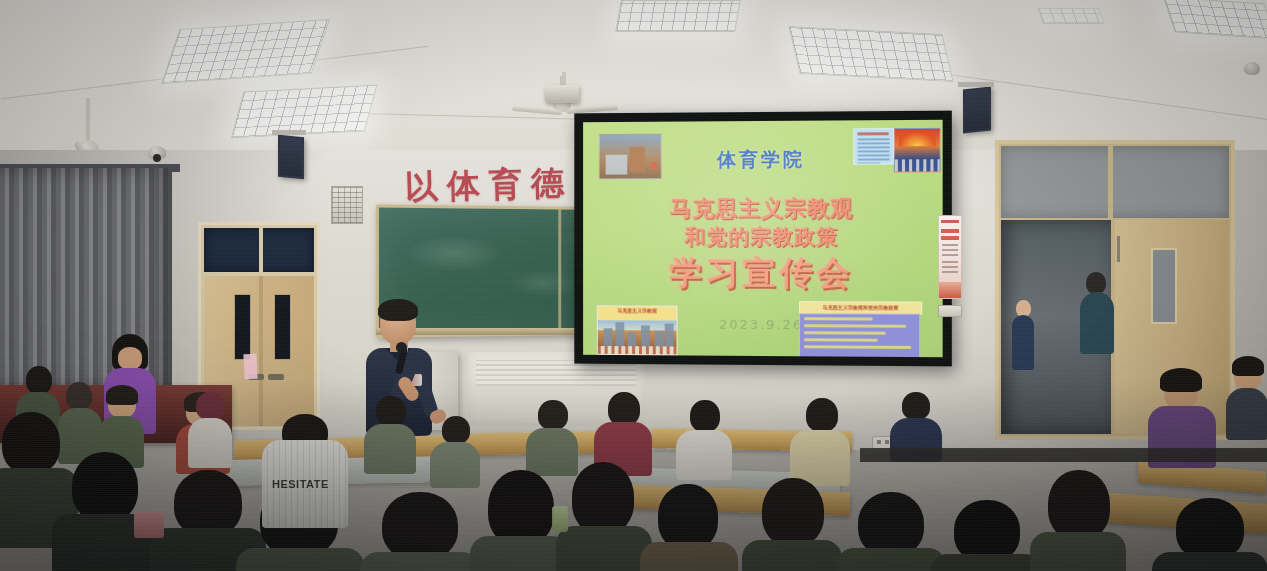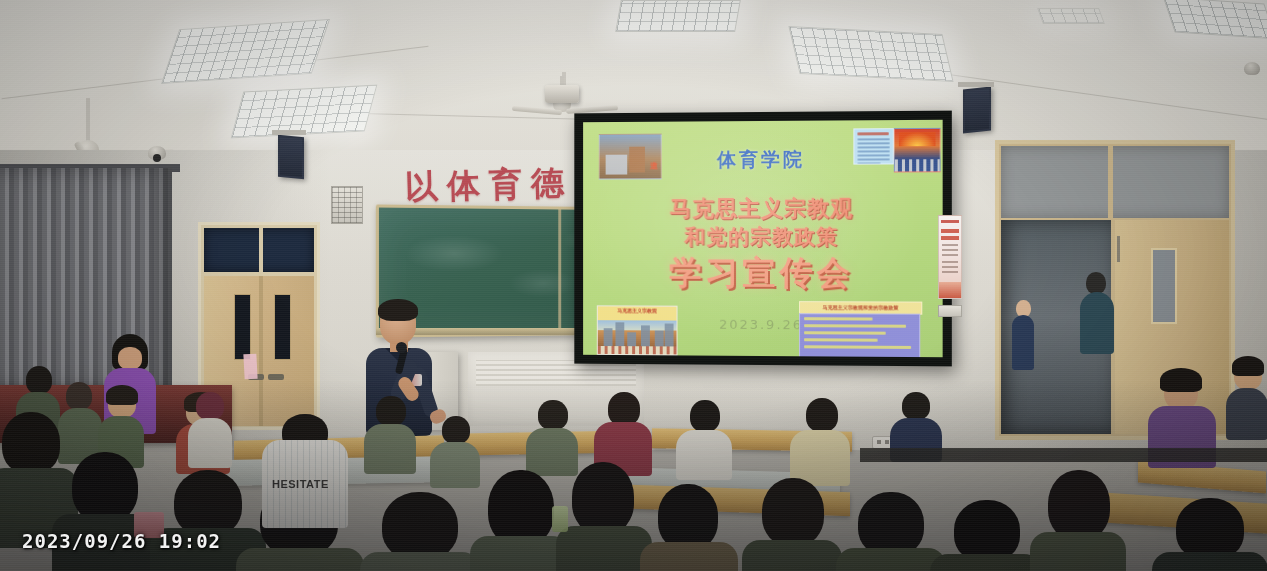--- a/index.html
+++ b/index.html
@@ -737,7 +737,6 @@
   <div class="vignette"></div>
   <div class="noise"></div>
 
-  <div class="timestamp">2023/09/26 19:02</div>
 
 </div>
 

